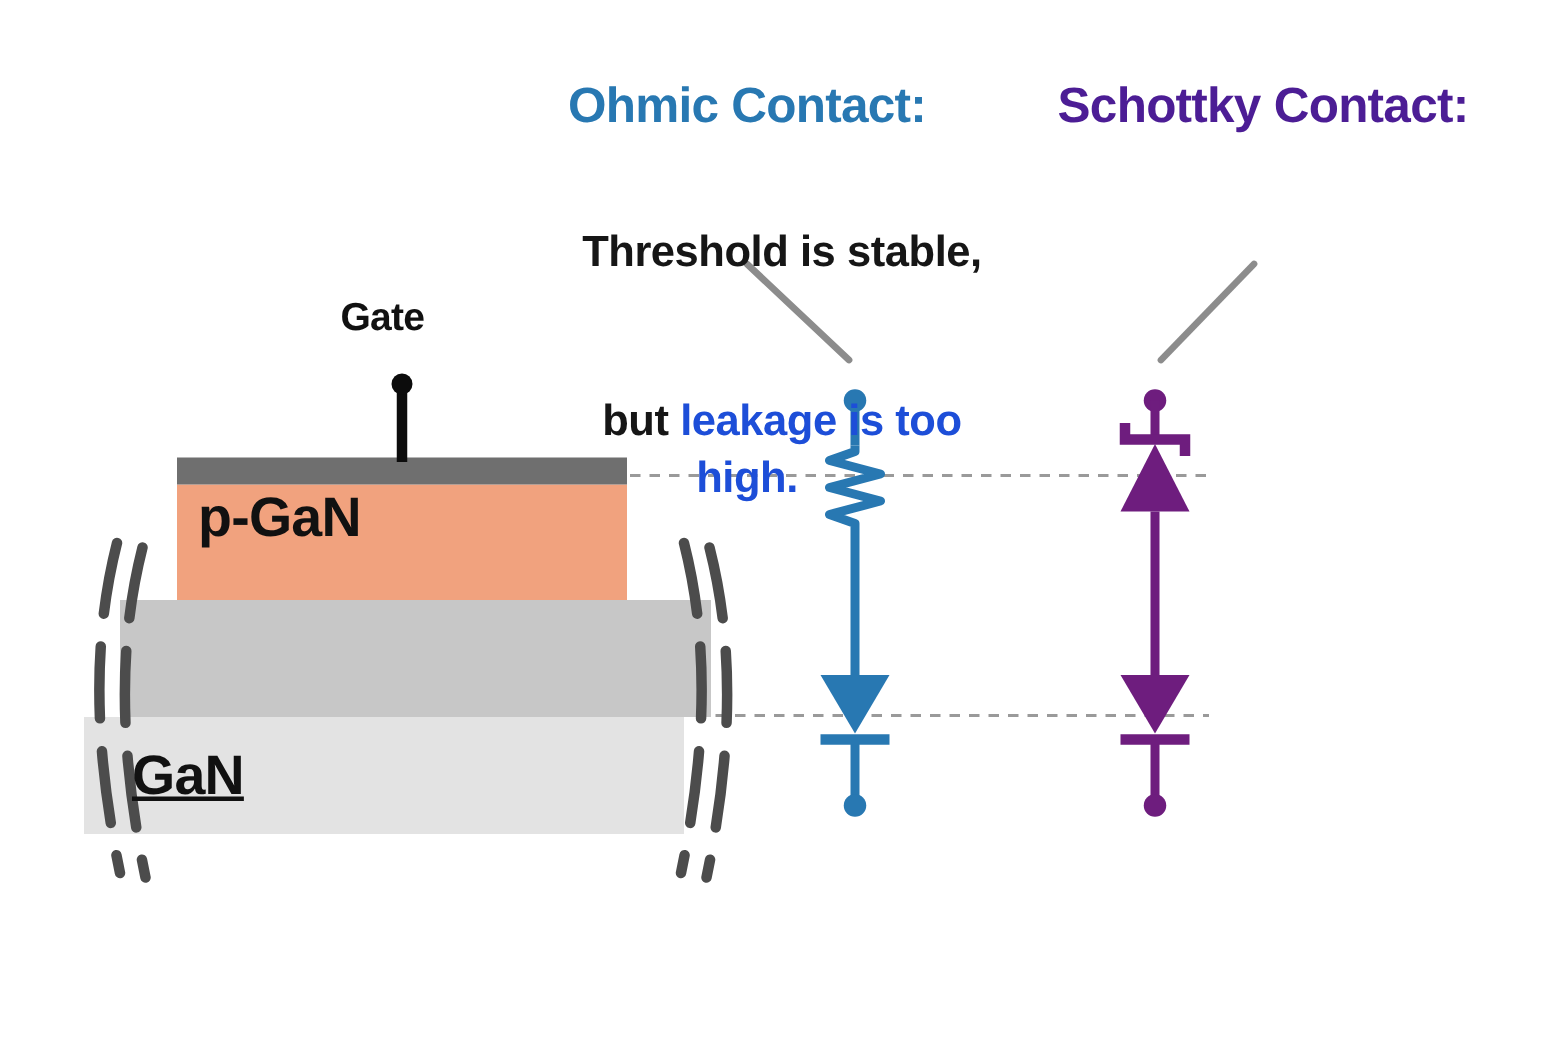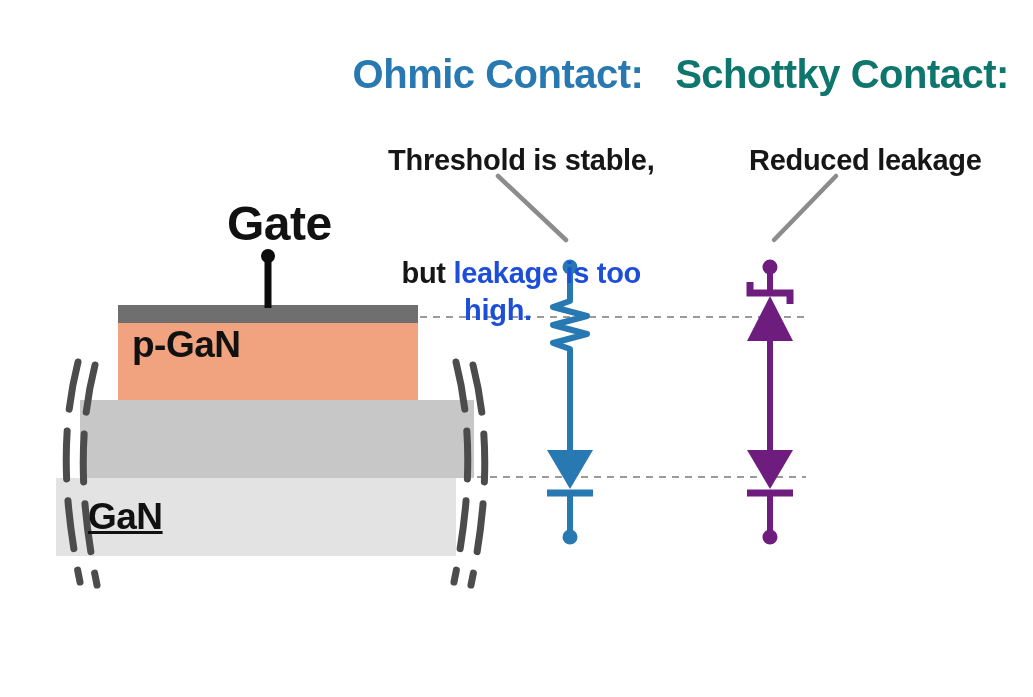--- a/index.html
+++ b/index.html
@@ -24,10 +24,10 @@
     font-weight: bold;
   }
   .ann-title {
-    font-size: 40px;
+    font-size: 33px;
     letter-spacing: -0.5px;
     line-height: 1.1;
-    margin-bottom: 8px;
+    margin-bottom: 24px;
   }
   .ann-title.ohmic  { color: #2878b2; }
   .ann-title.schottky { color: #0f766e; }

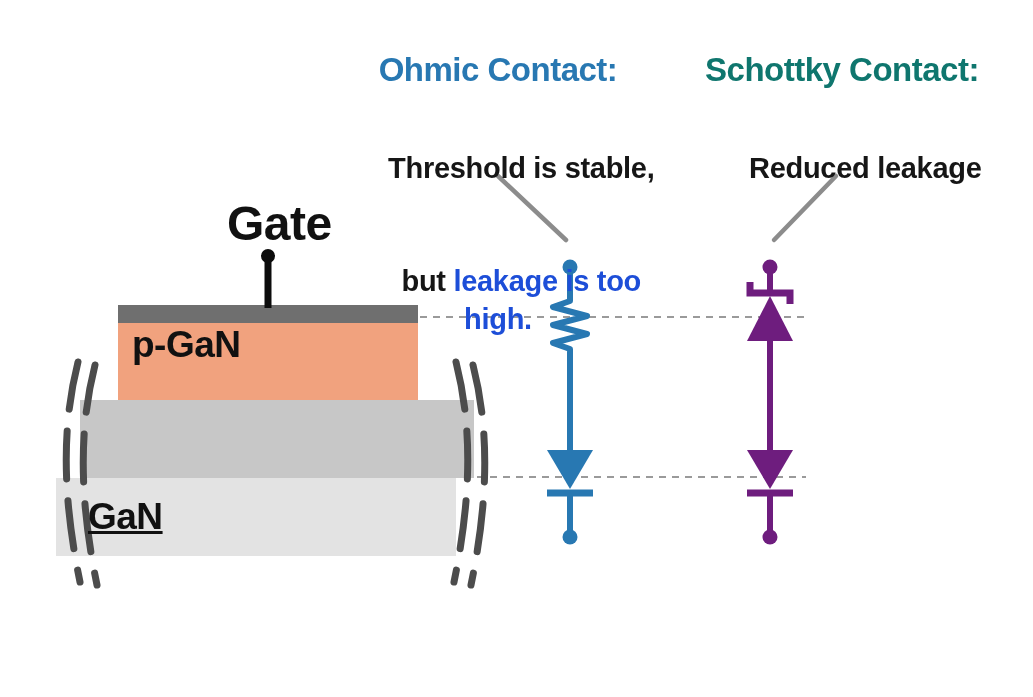--- a/index.html
+++ b/index.html
@@ -30,7 +30,7 @@
     margin-bottom: 24px;
   }
   .ann-title.ohmic  { color: #2878b2; }
-  .ann-title.schottky { color: #0f766e; }
+  .ann-title.schottky { color: #4c1d95; }
   .ann-line {
     font-size: 29px;
     line-height: 1.3;

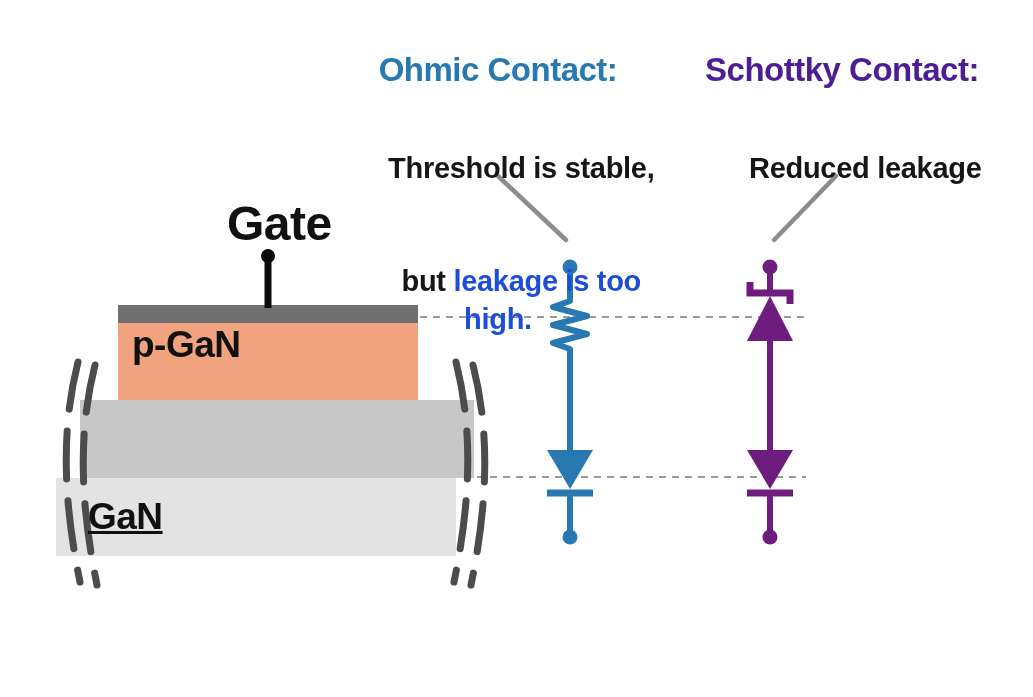--- a/index.html
+++ b/index.html
@@ -123,9 +123,6 @@
 
   <div class="ann schottky-block">
     <div class="ann-title schottky">Schottky Contact:</div>
-    <div class="ann-line">
-      <span>Reduced leakage</span>
-    </div>
   </div>
 
   <div class="layer-label gate-label">Gate</div>

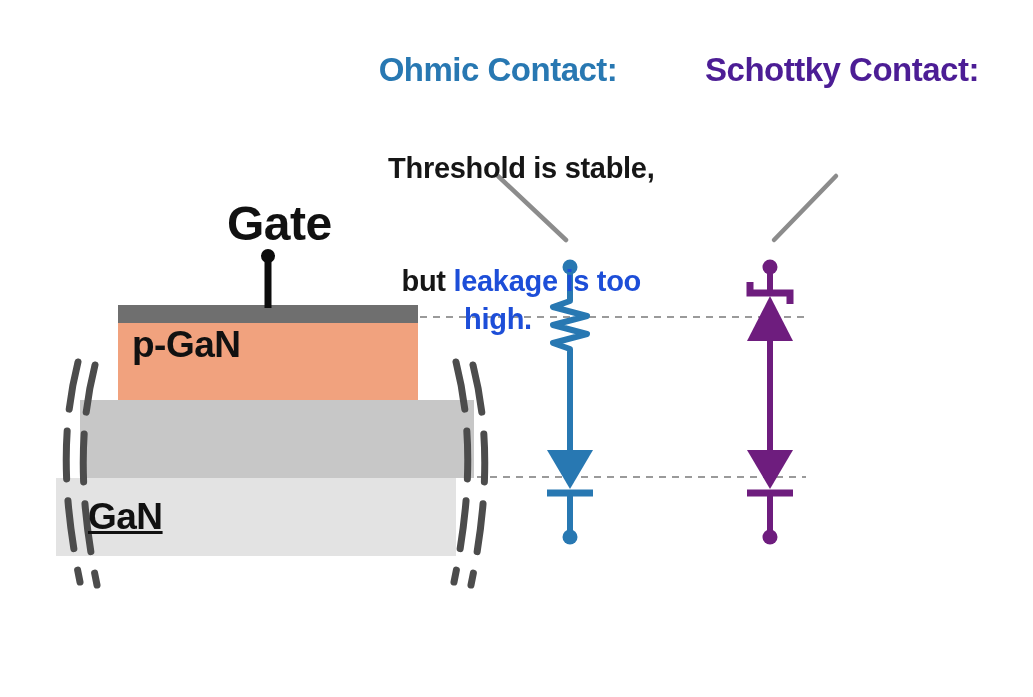--- a/index.html
+++ b/index.html
@@ -50,7 +50,7 @@
     color: #111111;
     letter-spacing: -0.5px;
   }
-  .gate-label  { left: 227px; top: 196px; font-size: 48px; }
+  .gate-label  { left: 227px; top: 196px; font-size: 26px; }
   .pgan-label  { left: 132px; top: 324px; font-size: 37px; }
   .algan-label { left: 94px;  top: 418px; font-size: 37px; }
   .gan-label   { left: 88px;  top: 496px; font-size: 37px; text-decoration: underline; }

